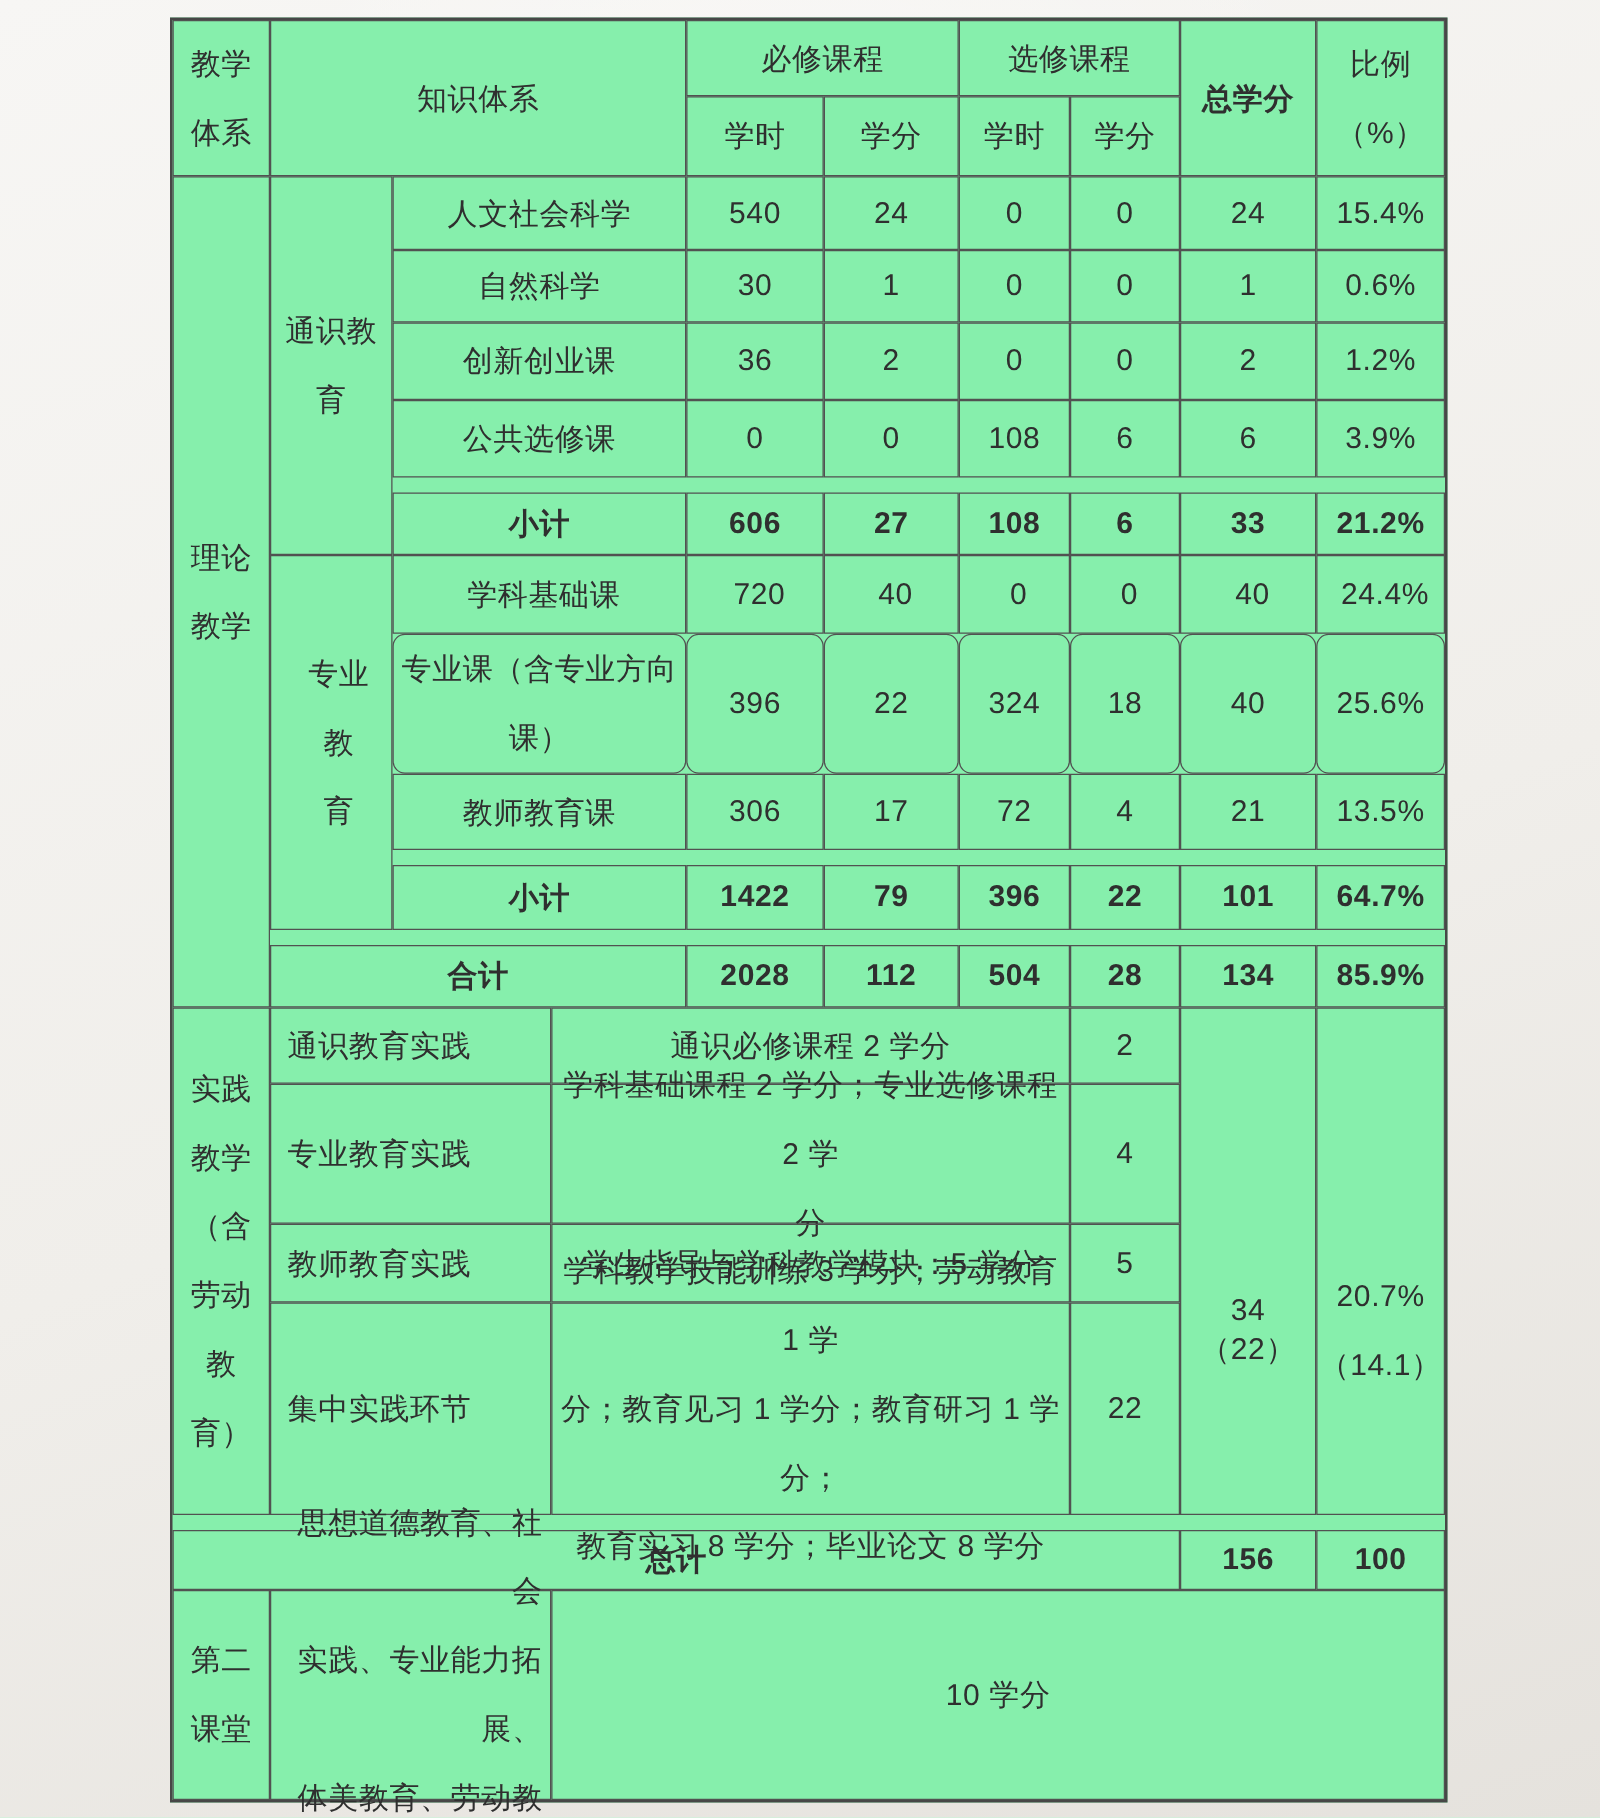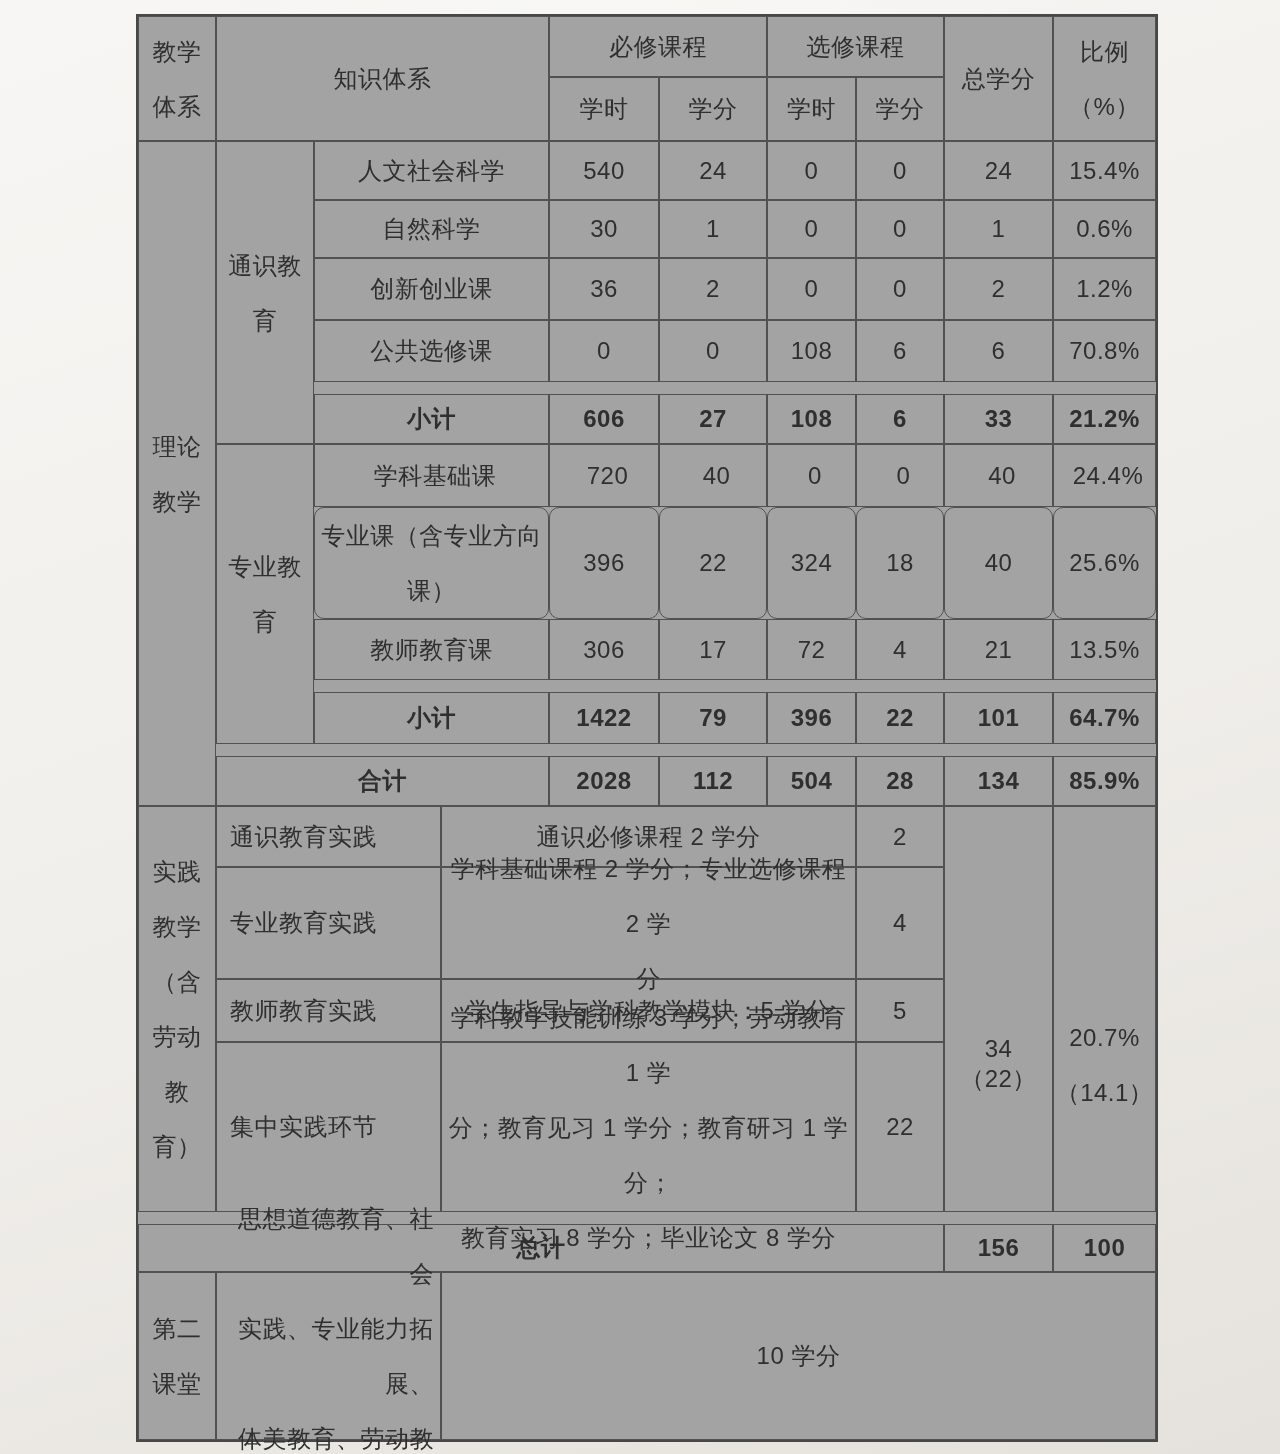--- a/index.html
+++ b/index.html
@@ -29,7 +29,7 @@
     grid-template-columns: 78px 98px 127px 108px 110px 108px 89px 88px 109px 103px;
     grid-template-rows: 61px 64px 59px 58px 62px 62px 62px 63px 112px 61px 64px 62px 61px 112px 63px 170px 60px 168px;
     border: 2px solid #474747;
-    background: #a3a3a3;
+    background: #86efac;
   }
   .c {
     display: flex;

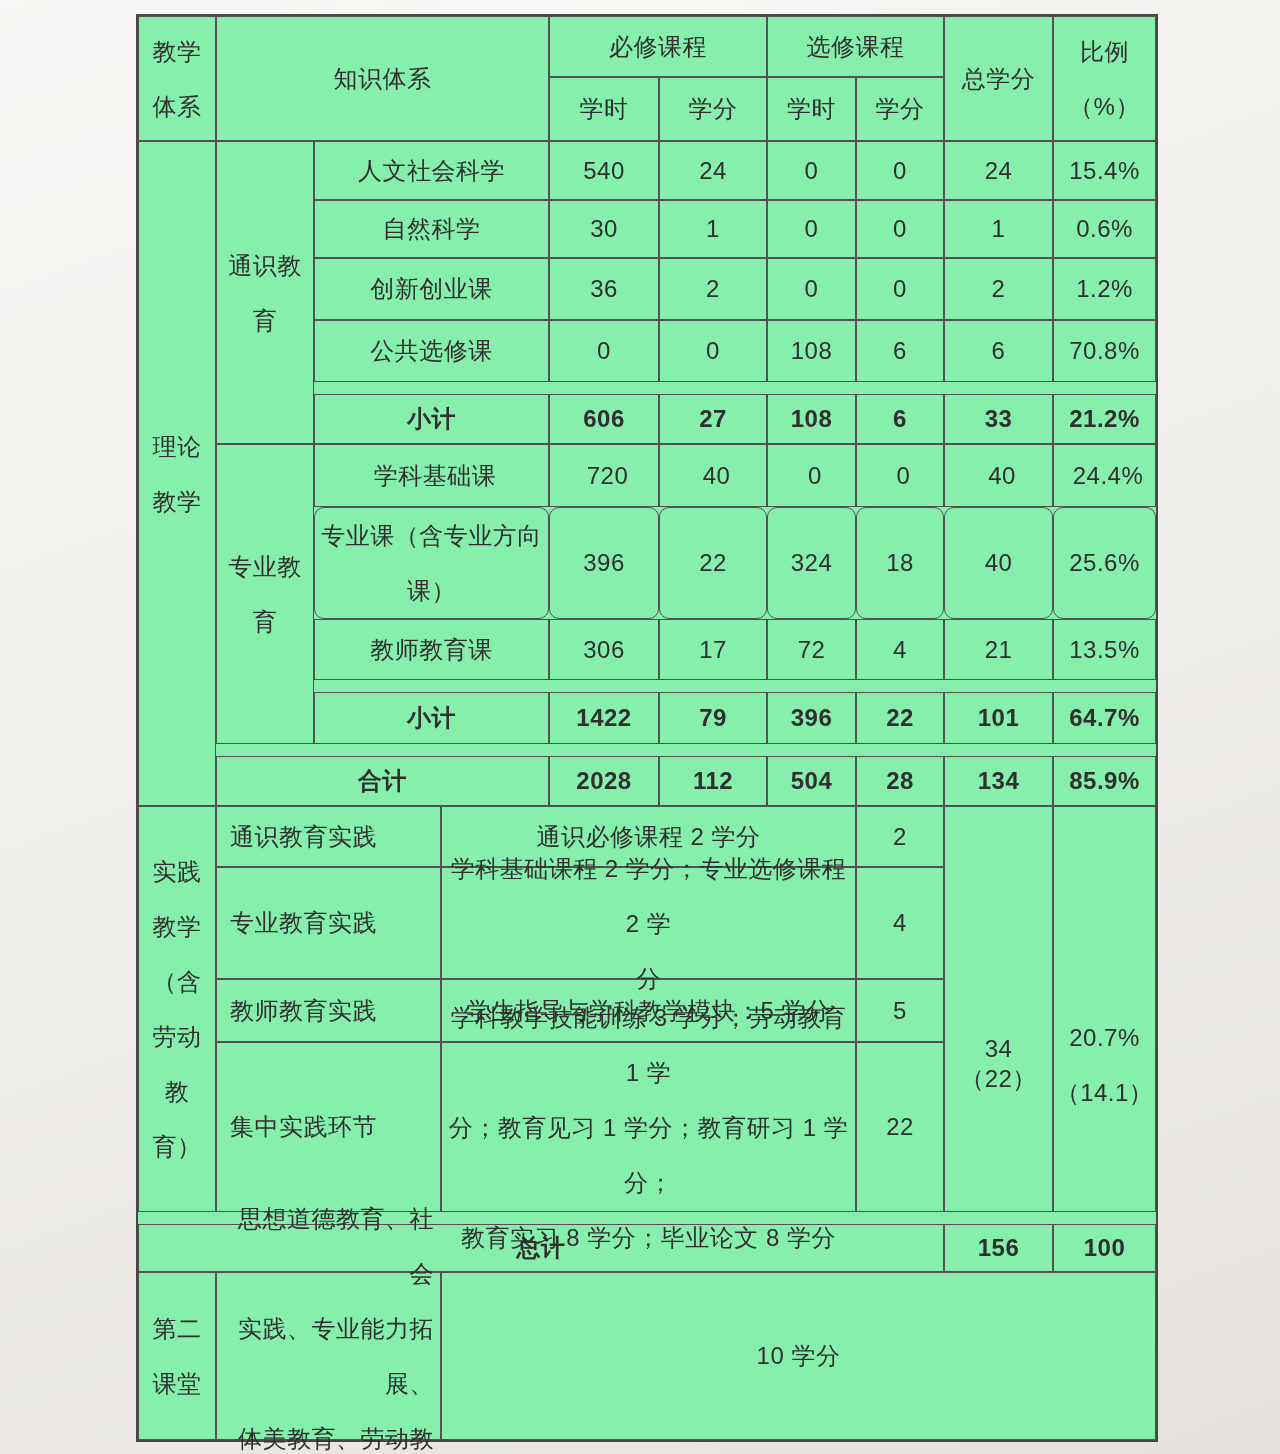--- a/index.html
+++ b/index.html
@@ -63,7 +63,7 @@
   .h-rc   { grid-column: 6/7;  grid-row: 2/3; }
   .h-eh   { grid-column: 7/8;  grid-row: 2/3; }
   .h-ec   { grid-column: 8/9;  grid-row: 2/3; }
-  .h-tc   { grid-column: 9/10; grid-row: 1/3; }
+  .h-tc   { grid-column: 9/10; grid-row: 1/3; font-weight: bold; }
   .h-ra   { grid-column: 10/11;grid-row: 1/3; }
 
   .theory-label { grid-column: 1/2; grid-row: 3/13; }

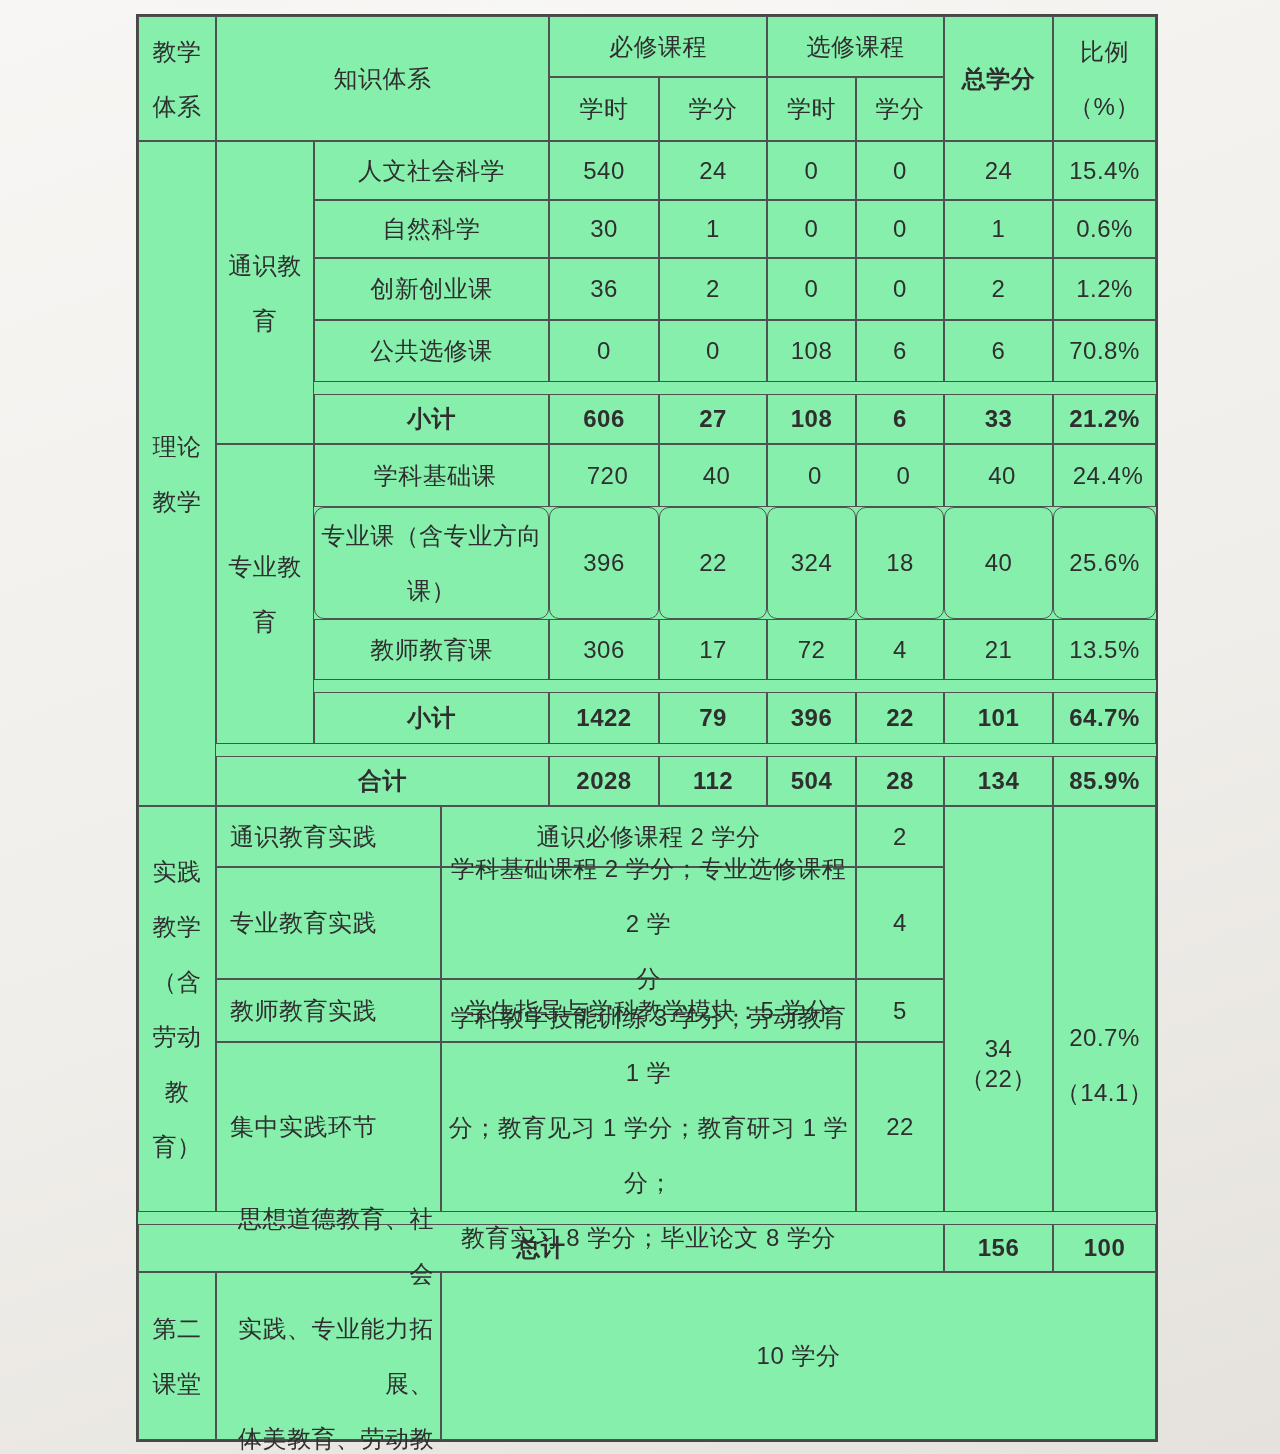--- a/index.html
+++ b/index.html
@@ -148,7 +148,7 @@
   <div class="c v7 r6">108</div>
   <div class="c v8 r6">6</div>
   <div class="c v9 r6">6</div>
-  <div class="c v10 r6">70.8%</div>
+  <div class="c v10 r6">3.9%</div>
 
   <div class="c b name r7">小计</div>
   <div class="c b v5 r7">606</div>

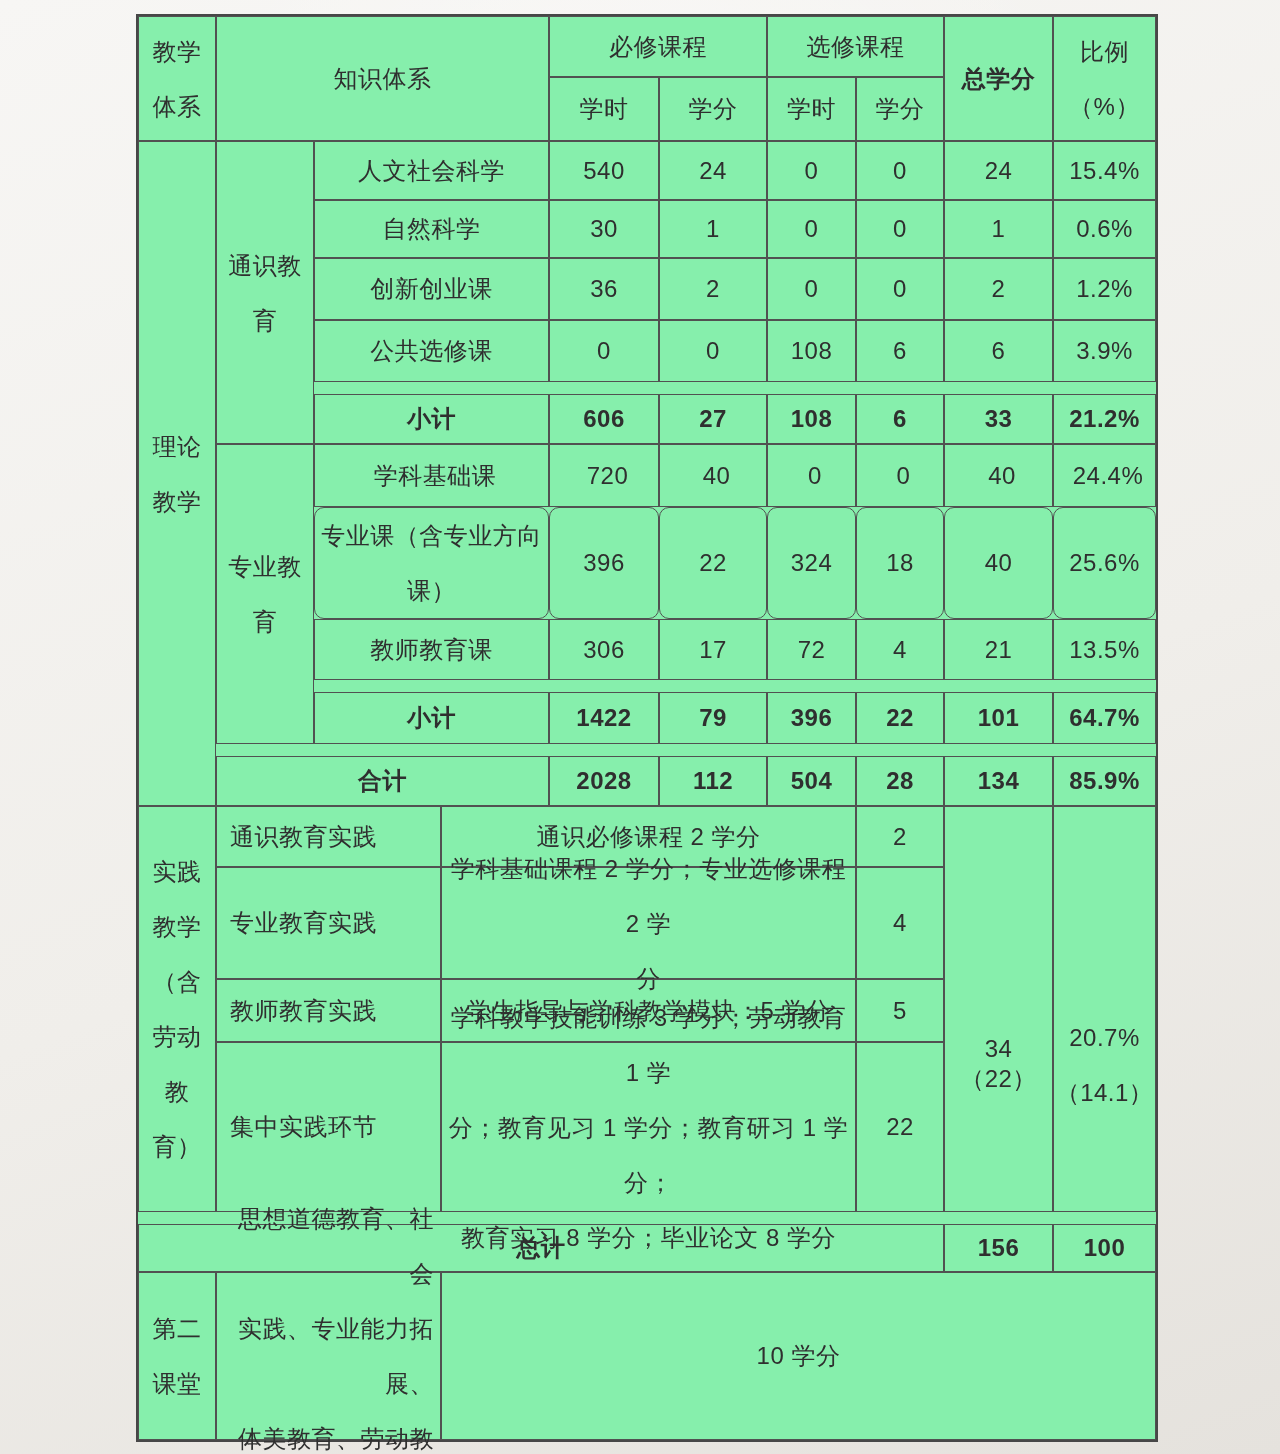--- a/index.html
+++ b/index.html
@@ -68,7 +68,7 @@
 
   .theory-label { grid-column: 1/2; grid-row: 3/13; }
   .gen-label    { grid-column: 2/3; grid-row: 3/8; }
-  .prof-label   { grid-column: 2/3; grid-row: 8/12; }
+  .prof-label   { grid-column: 2/3; grid-row: 8/12; padding-left: 18px; }
   .name  { grid-column: 3/5; }
   .v5 { grid-column: 5/6; } .v6 { grid-column: 6/7; }
   .v7 { grid-column: 7/8; } .v8 { grid-column: 8/9; }

